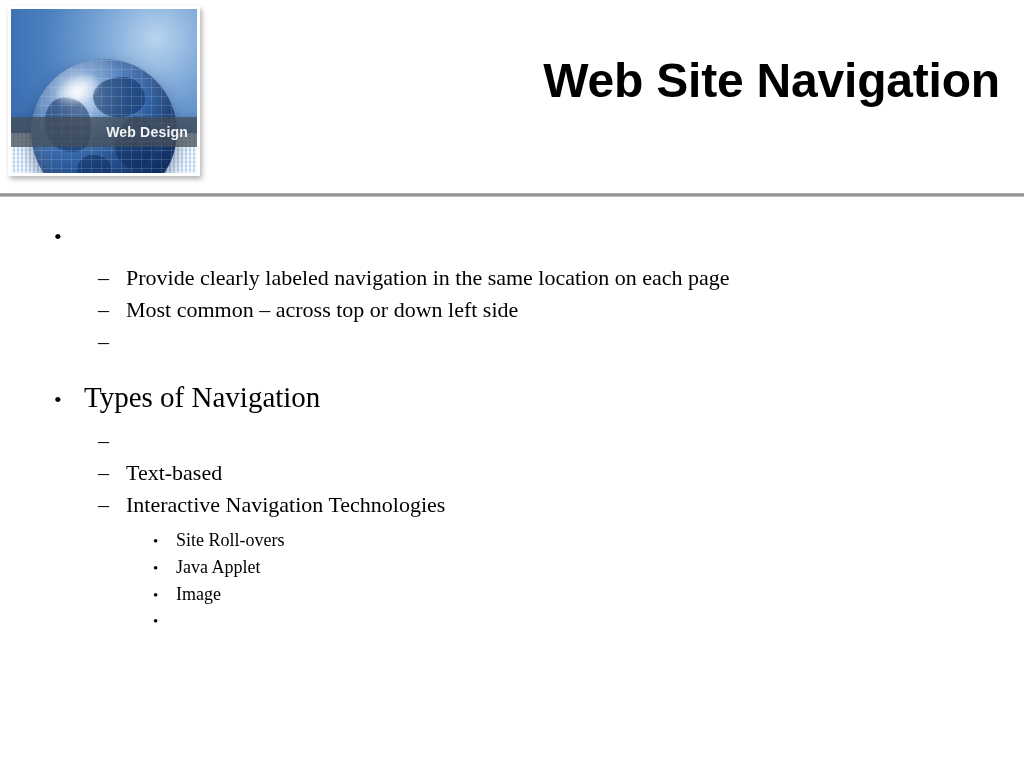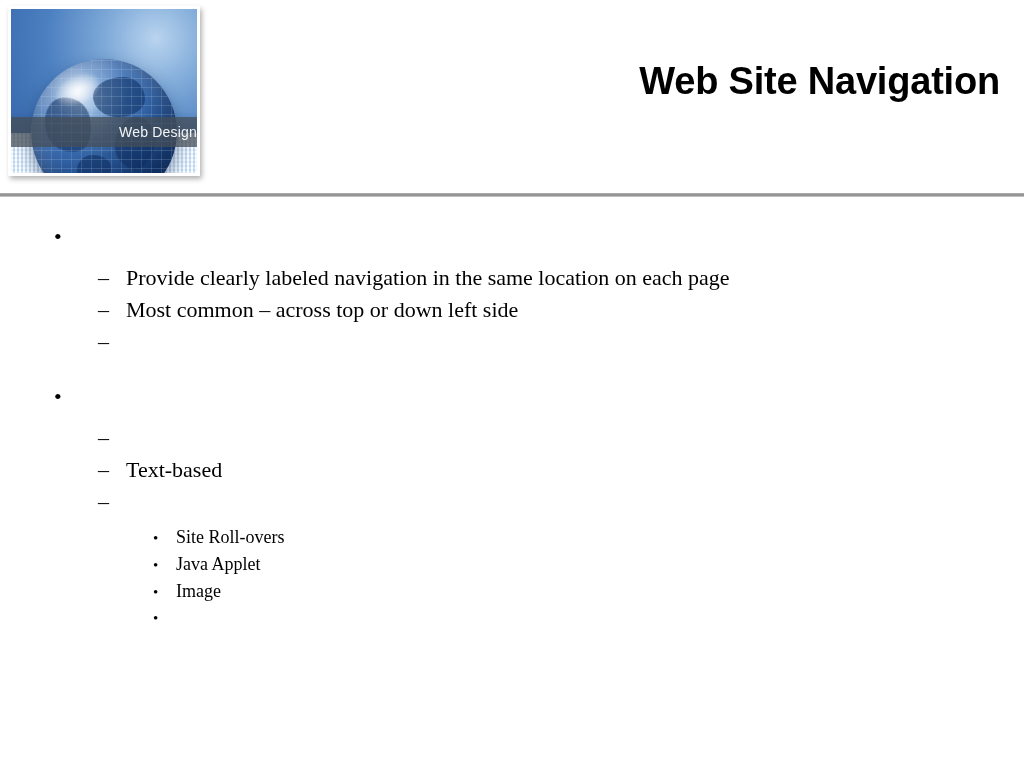--- a/index.html
+++ b/index.html
@@ -159,7 +159,7 @@
     text-align: right;
     font-family: "Liberation Sans", "DejaVu Sans", sans-serif;
     font-weight: bold;
-    font-size: 38px;
+    font-size: 48px;
     line-height: 46px;
     color: #000000;
     letter-spacing: -0.2px;

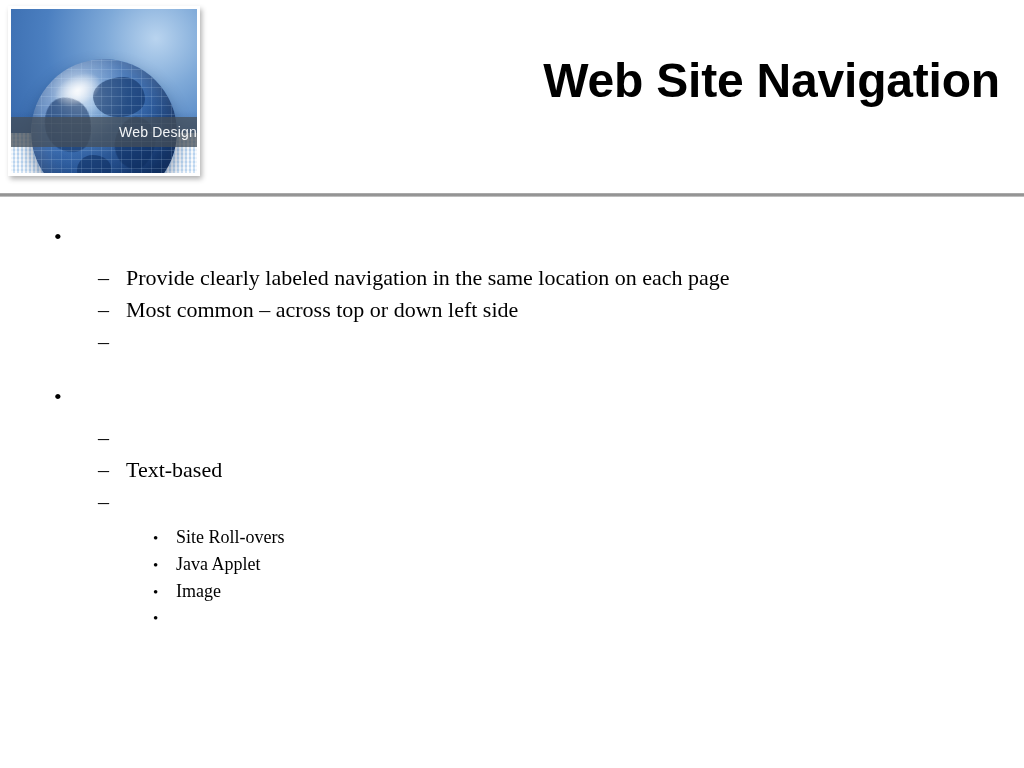--- a/index.html
+++ b/index.html
@@ -147,7 +147,9 @@
     font-family: "Liberation Sans", "DejaVu Sans", sans-serif;
     font-size: 14px;
     letter-spacing: 0.2px;
+    padding-right: 9px;
     white-space: nowrap;
+    font-weight: bold;
   }
 
   

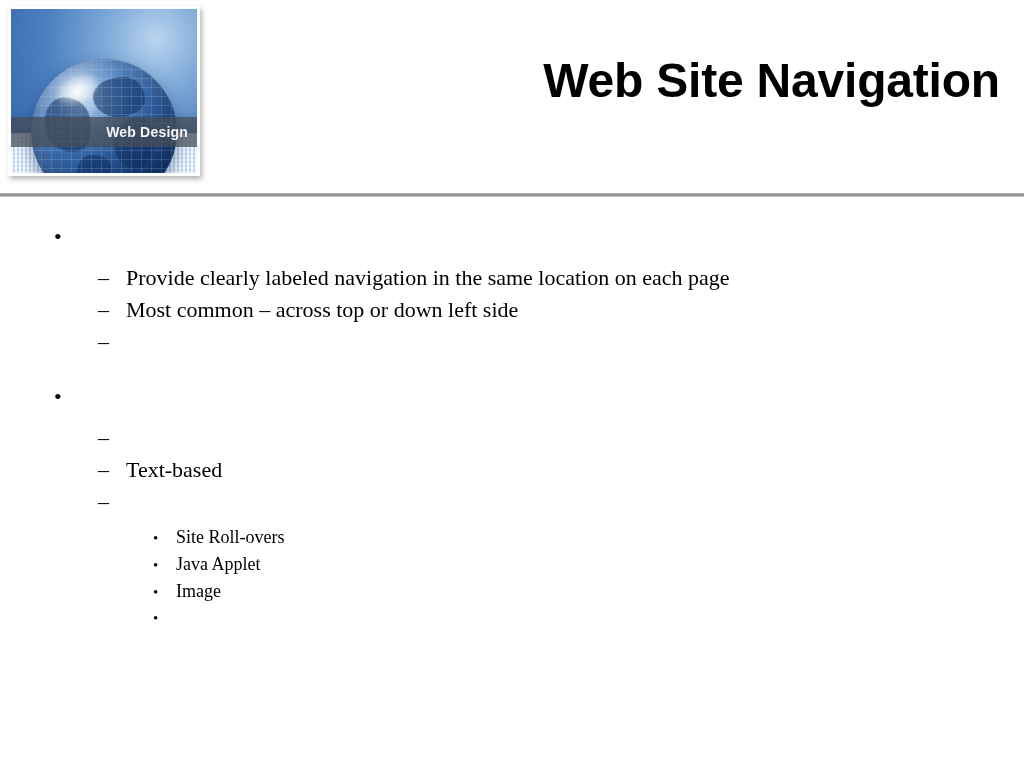--- a/index.html
+++ b/index.html
@@ -285,6 +285,7 @@
 
     <div class="row lvl1">
       <span class="marker">•</span>
+      <span class="text">Types of Navigation</span>
     </div>
 
     <div class="gap-small"></div>

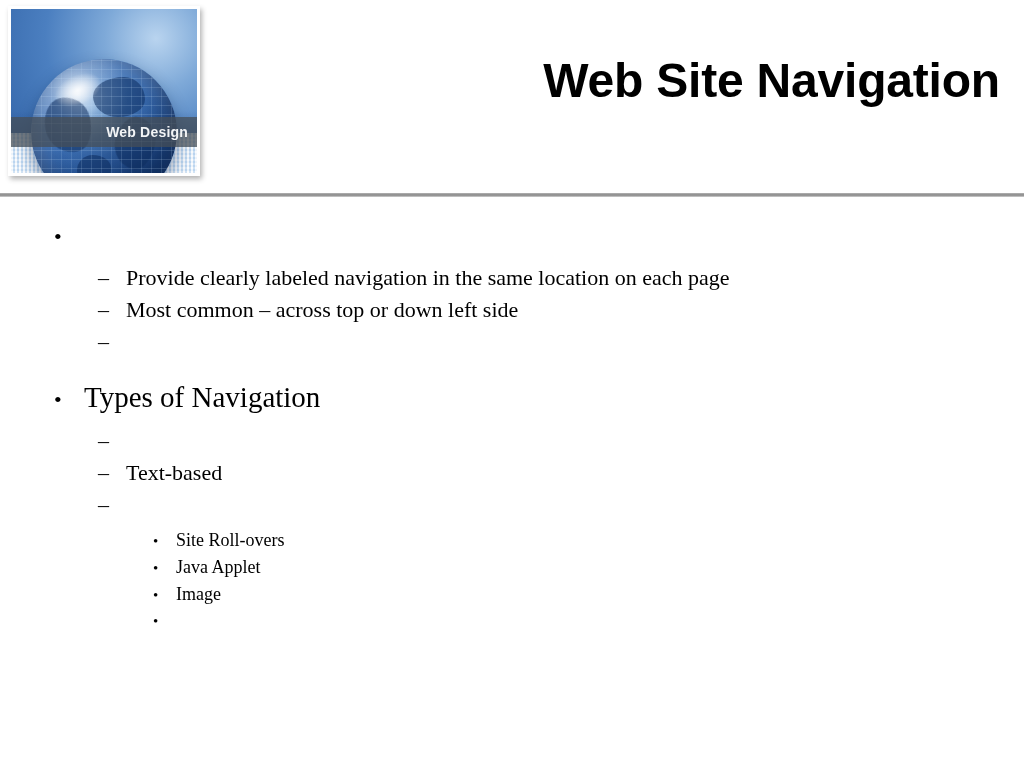--- a/index.html
+++ b/index.html
@@ -301,6 +301,7 @@
 
     <div class="row lvl2">
       <span class="marker">–</span>
+      <span class="text">Interactive Navigation Technologies</span>
     </div>
 
     <div class="gap-small"></div>

